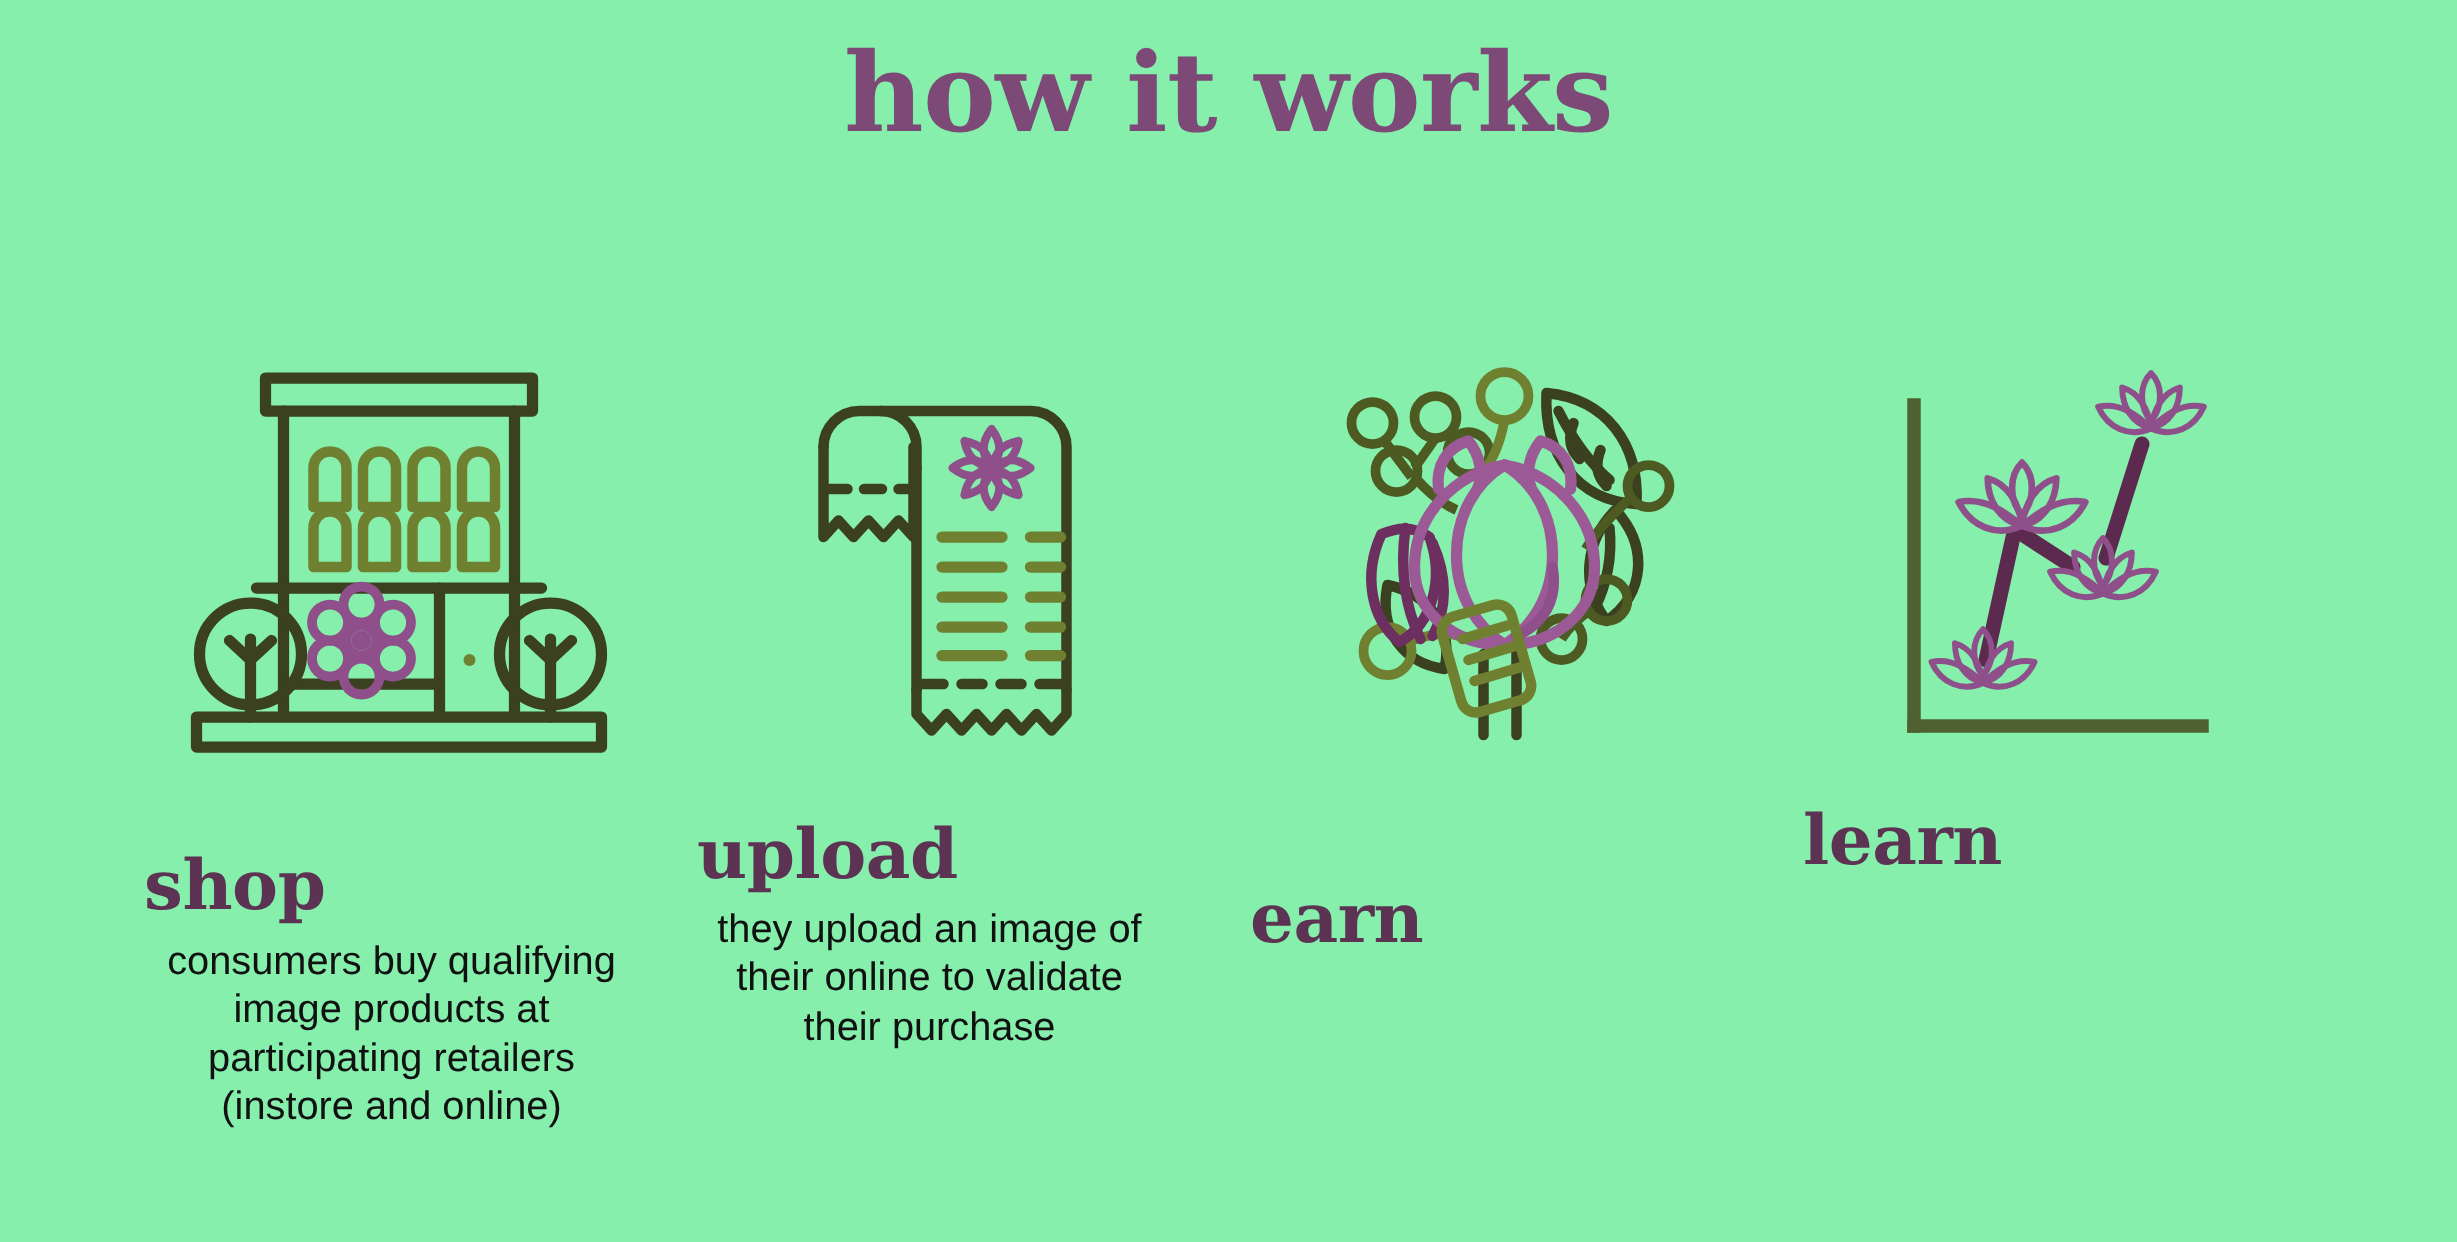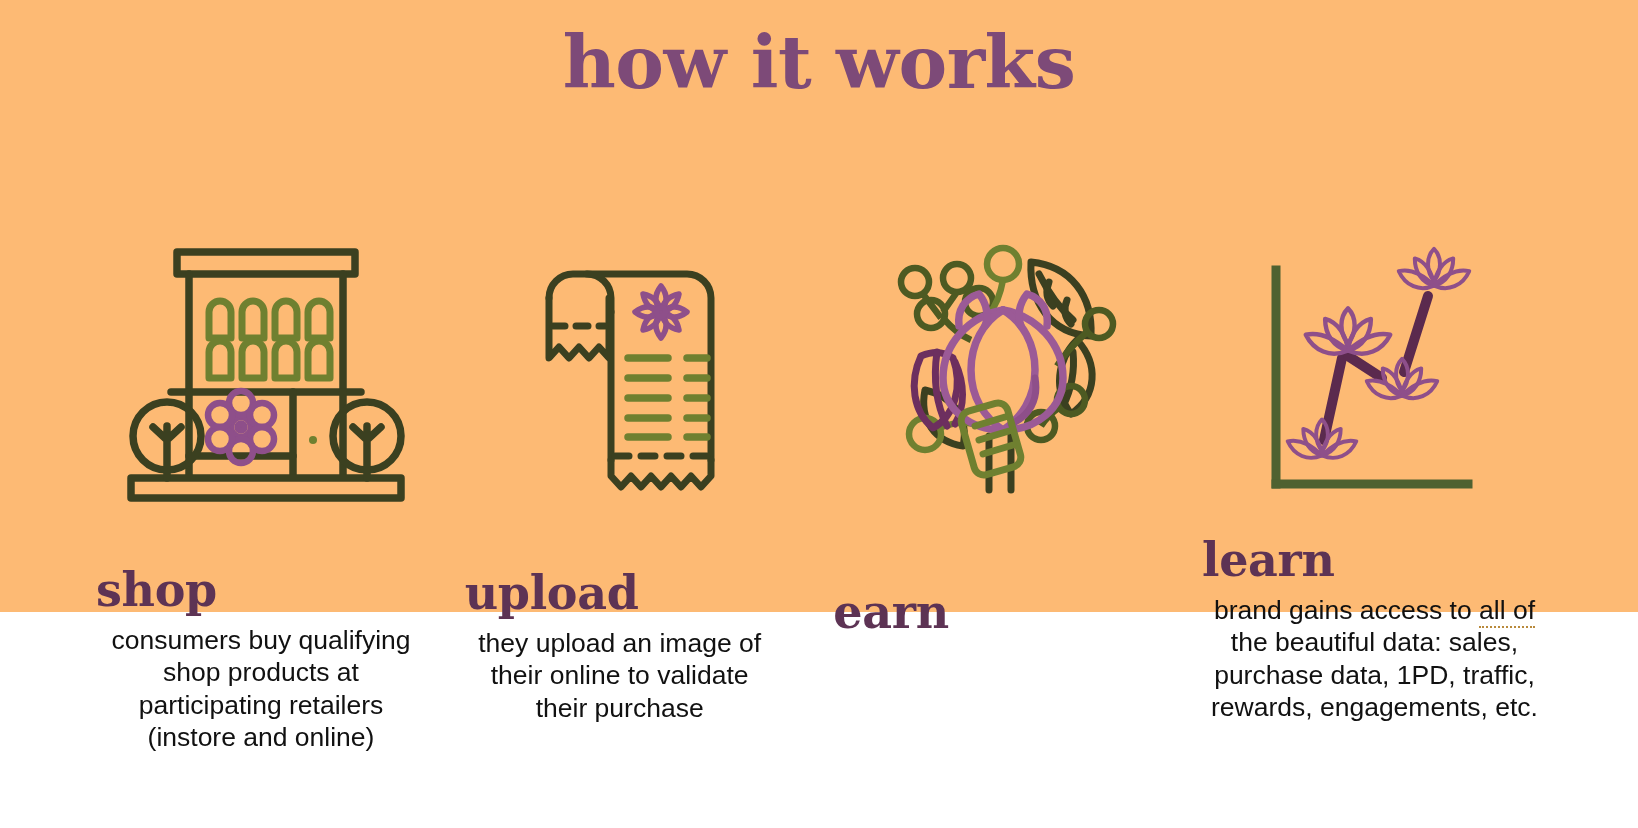--- a/index.html
+++ b/index.html
@@ -17,9 +17,9 @@
 
   .page {
     width: 1638px;
-    height: 612px;
+    height: 828px;
     position: relative;
-    background: #fdba74;
+    background: #86efac;
     box-sizing: border-box;
   }
 

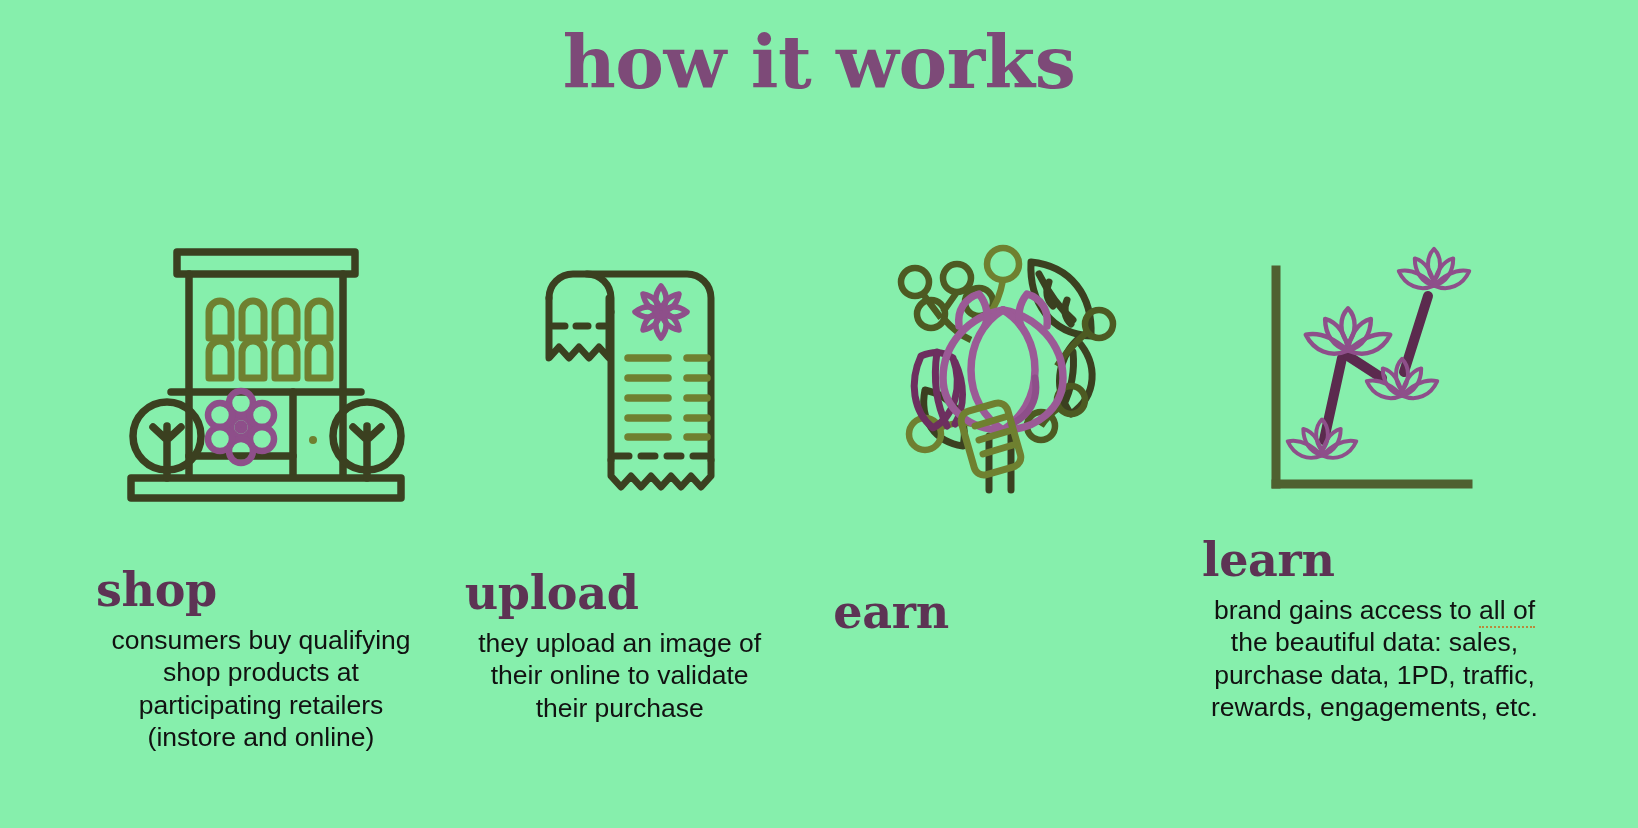--- a/index.html
+++ b/index.html
@@ -83,7 +83,7 @@
 
   
   .step.shop .step-heading { margin-top: 57px; }
-  .step.upload .step-heading { margin-top: 60px; }
+  .step.upload .step-heading { margin-top: 36px; }
   .step.earn .step-heading { margin-top: 79px; }
   .step.learn .step-heading { margin-top: 27px; }
 

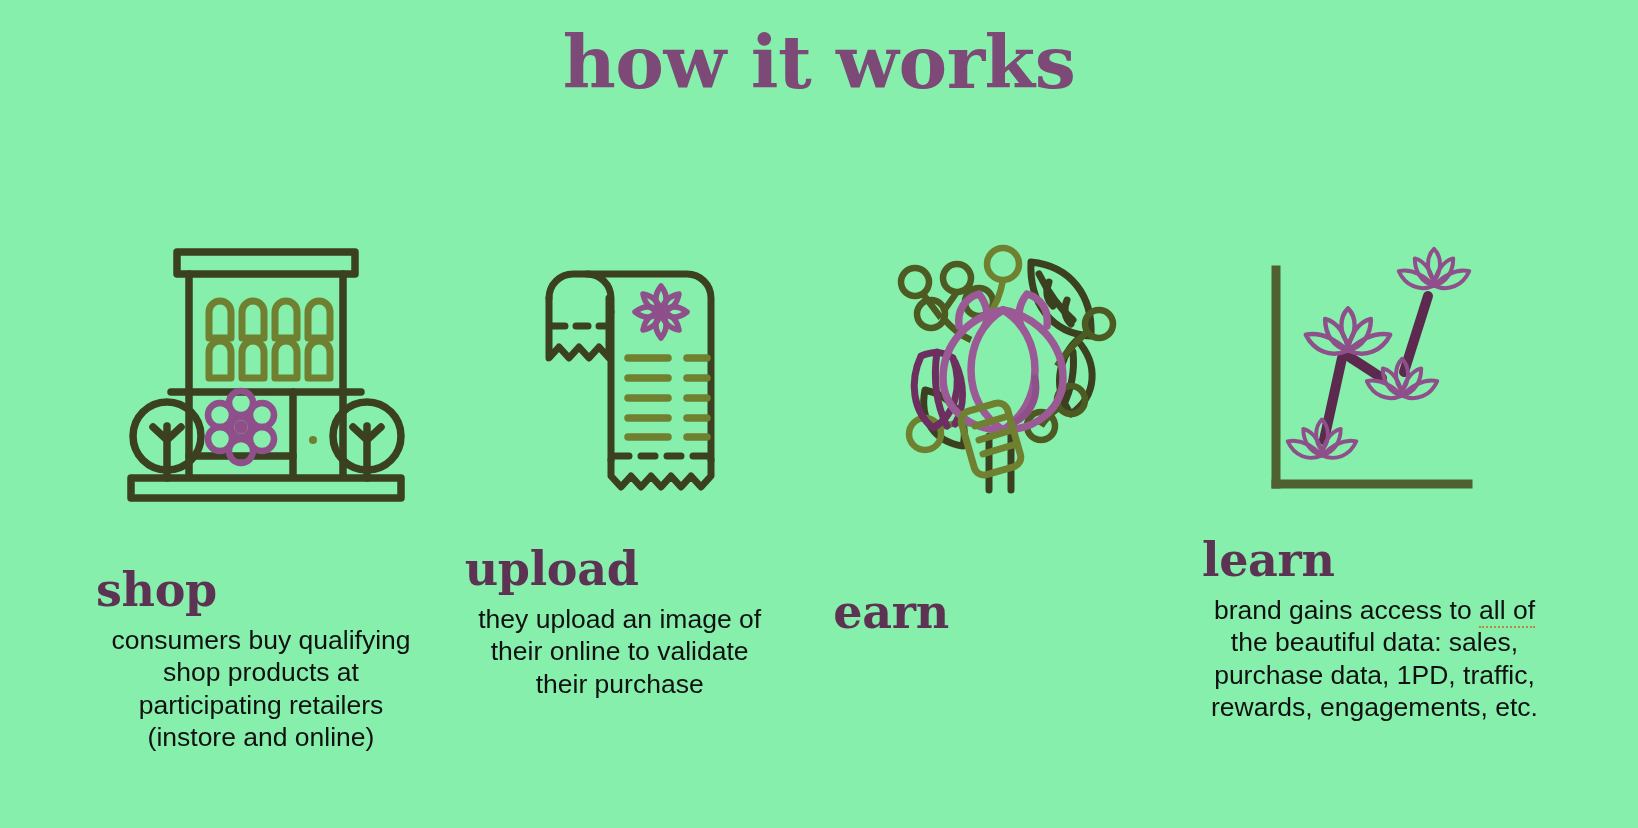--- a/index.html
+++ b/index.html
@@ -350,7 +350,6 @@
         </svg>
       </div>
       <div class="step-heading">learn</div>
-      <div class="step-desc"><span>brand gains access to </span><span class="grammar-underline">all of</span><span> the beautiful data: sales, purchase data, 1PD, traffic, rewards, engagements, etc.</span></div>
     </div>
 
   </div>

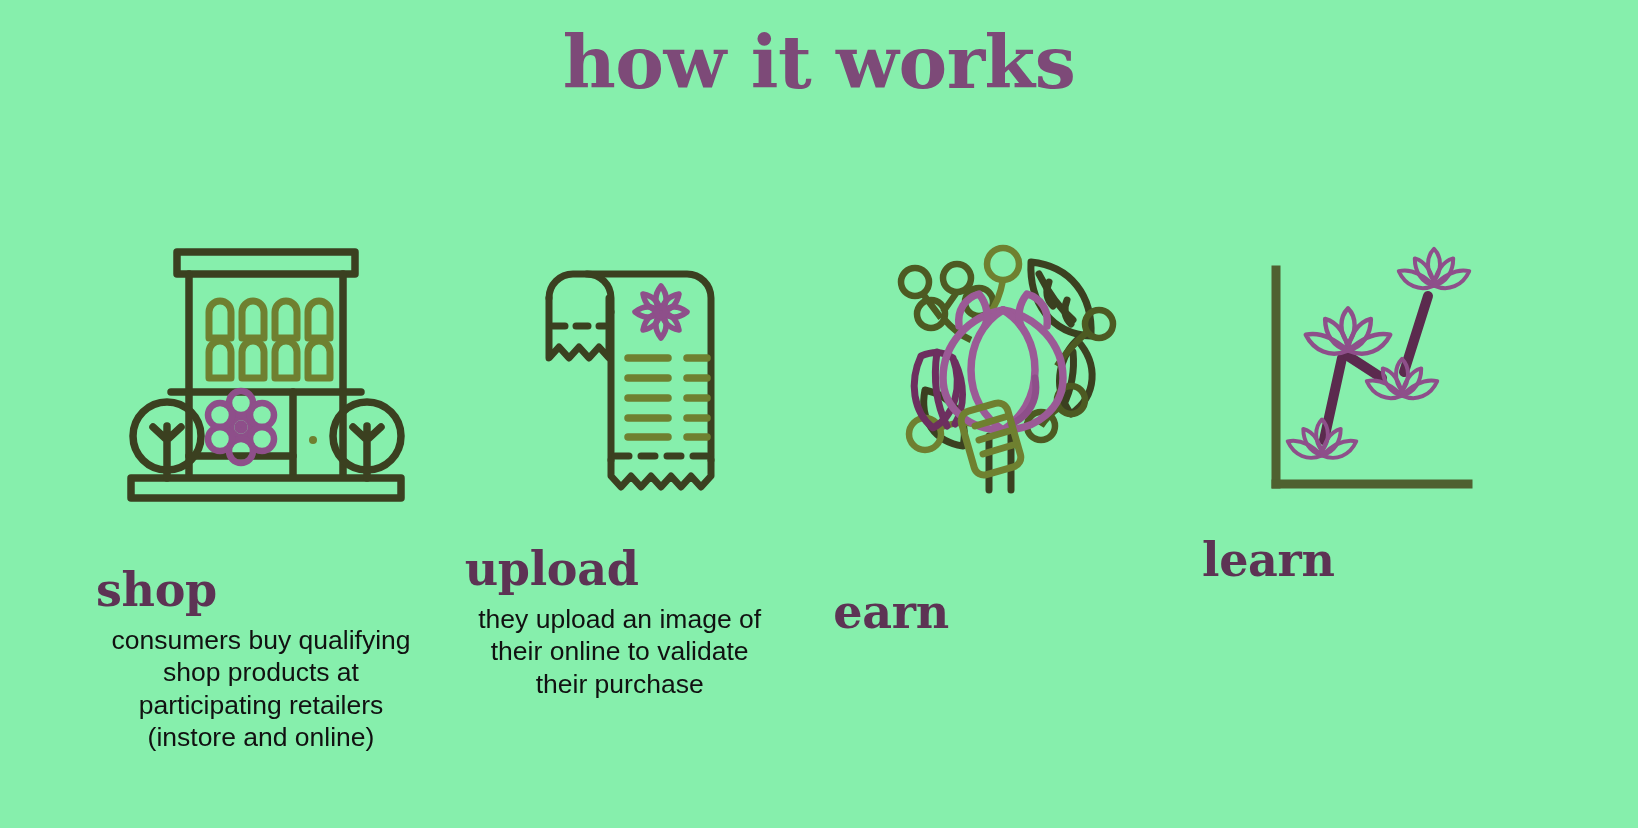--- a/index.html
+++ b/index.html
@@ -160,7 +160,7 @@
         </svg>
       </div>
       <div class="step-heading">shop</div>
-      <div class="step-desc">consumers buy qualifying shop products at participating retailers (instore and online)</div>
+      <div class="step-desc">consumers buy qualifying image products at participating retailers (instore and online)</div>
     </div>
 
     <div class="step upload">

